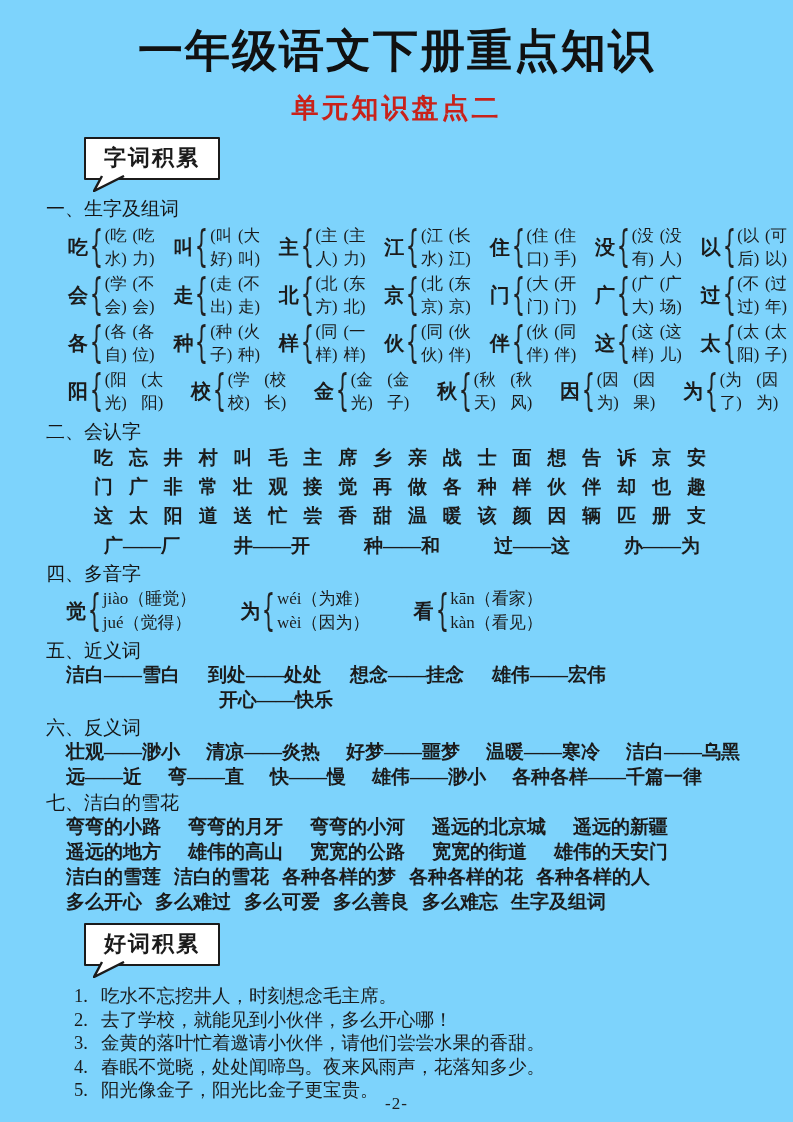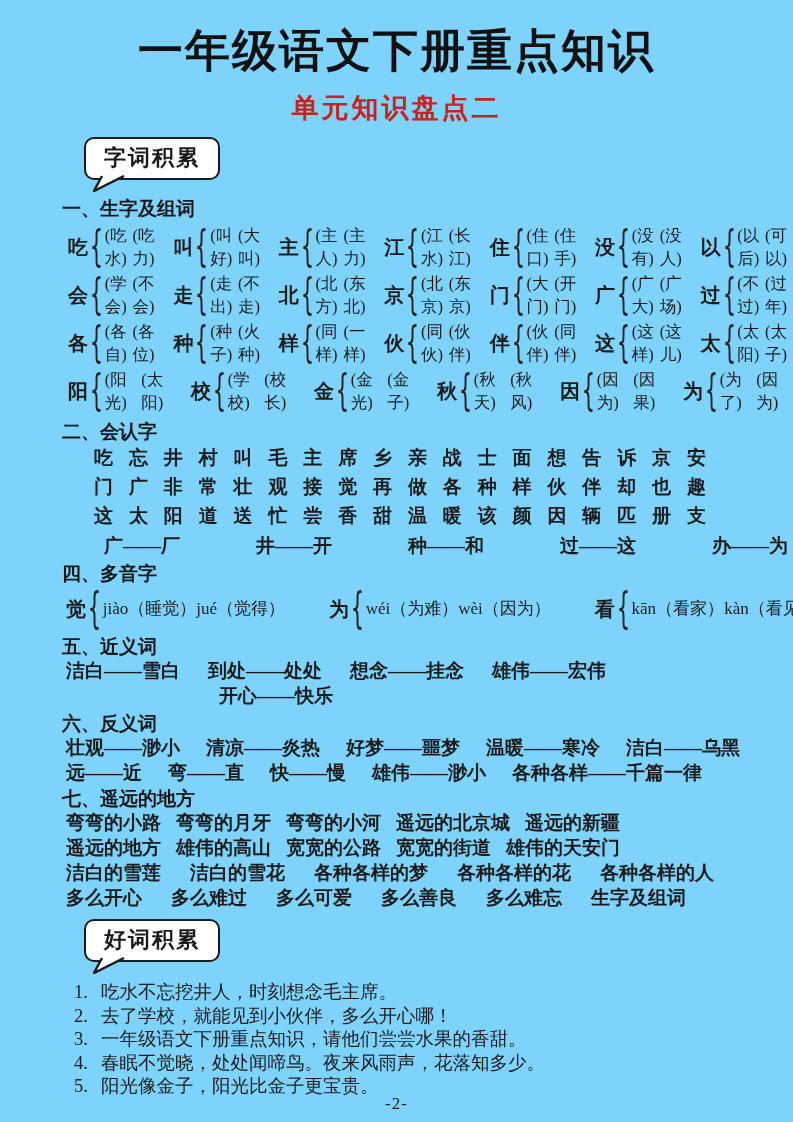--- a/index.html
+++ b/index.html
@@ -19,7 +19,7 @@
   .bubble-wrap{margin:13px 0 0 84px;height:46px;}
   .bubble{
     display:inline-block;position:relative;border:2.5px solid #1b1b1b;
-    border-radius:10px;padding:4px 18px 5px 18px;background:#fff;
+    border-radius:1px;padding:4px 18px 5px 18px;background:#fff;
     font-size:22px;font-weight:700;letter-spacing:2px;
   }
   .bubble .tail{position:absolute;left:7px;bottom:-14px;}

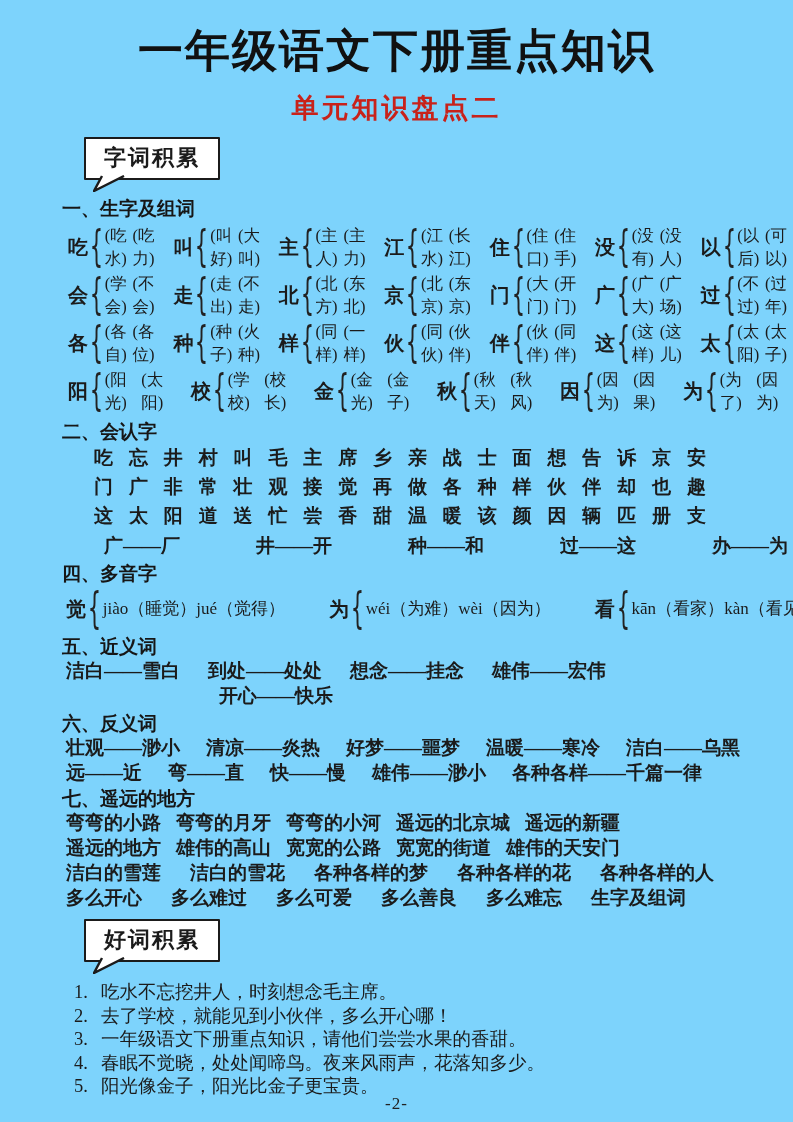--- a/index.html
+++ b/index.html
@@ -24,8 +24,8 @@
   }
   .bubble .tail{position:absolute;left:7px;bottom:-14px;}
   .sec-h{
-    margin:0 0 0 62px;font-family:"Liberation Sans","DejaVu Sans",sans-serif;
-    font-weight:700;font-size:19px;line-height:23px;color:#161616;
+    margin:0 0 0 46px;font-family:"Liberation Sans","DejaVu Sans",sans-serif;
+    font-weight:400;font-size:19px;line-height:23px;color:#161616;
   }
   .mt16{margin-top:14px;} .mt6{margin-top:6px;} .mt4{margin-top:4px;} .mt2{margin-top:2px;}
   

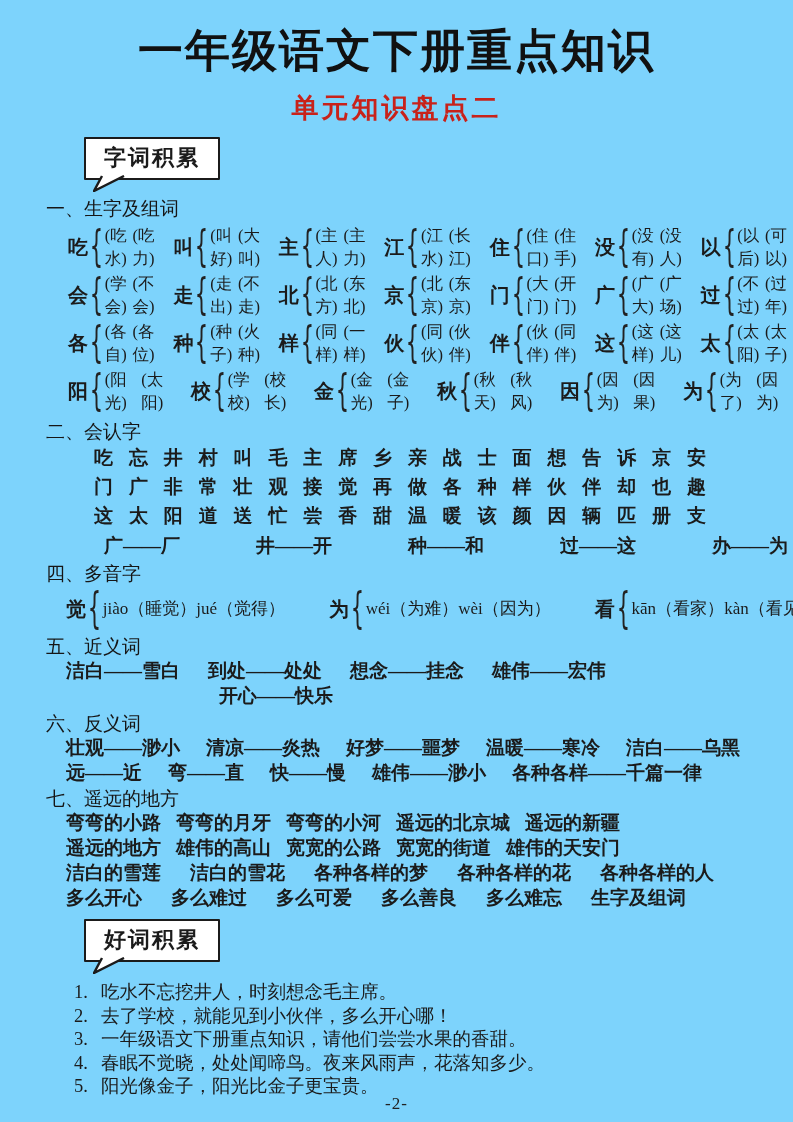--- a/index.html
+++ b/index.html
@@ -44,7 +44,7 @@
     font-size:19px;line-height:29px;font-weight:600;
   }
   
-  .pair-row{display:flex;gap:76px;margin:2px 0 0 104px;font-size:19px;line-height:28px;font-weight:600;}
+  .pair-row{display:flex;gap:54px;margin:2px 0 0 104px;font-size:19px;line-height:28px;font-weight:600;}
   
   .py-row{display:flex;gap:44px;margin:2px 0 0 66px;}
   .py-words{display:flex;flex-direction:row;font-size:17px;line-height:24px;font-weight:500;}

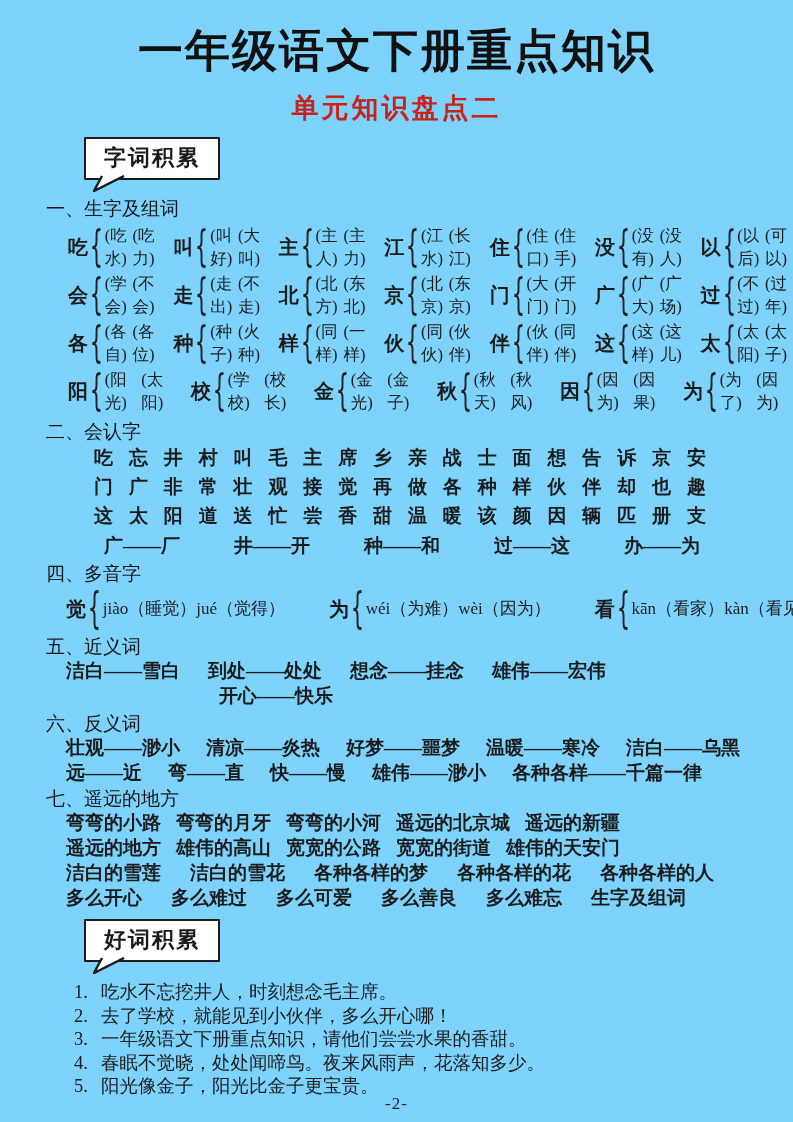--- a/index.html
+++ b/index.html
@@ -47,7 +47,7 @@
   .pair-row{display:flex;gap:54px;margin:2px 0 0 104px;font-size:19px;line-height:28px;font-weight:600;}
   
   .py-row{display:flex;gap:44px;margin:2px 0 0 66px;}
-  .py-words{display:flex;flex-direction:row;font-size:17px;line-height:24px;font-weight:500;}
+  .py-words{display:flex;flex-direction:column;font-size:17px;line-height:24px;font-weight:500;}
   .py-words span{white-space:nowrap;}
   
   .w-row{display:flex;margin-left:66px;font-size:19px;line-height:25px;font-weight:600;white-space:nowrap;}

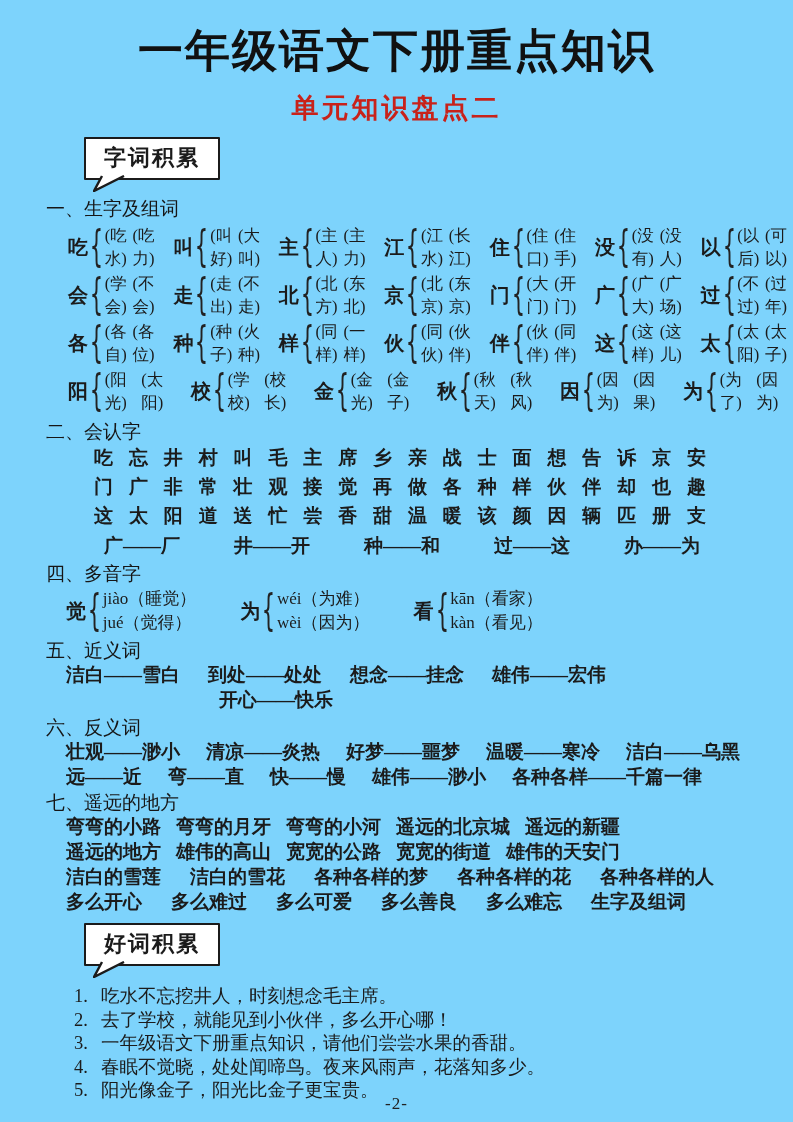--- a/index.html
+++ b/index.html
@@ -470,7 +470,7 @@
       <span>各种各样——千篇一律</span>
     </div>
 
-  <h3 class="sec-h mt2">七、遥远的地方</h3>
+  <h3 class="sec-h mt2">七、洁白的雪花</h3>
   <div class="w-row gap31">
 
   <span>弯弯的小路</span>

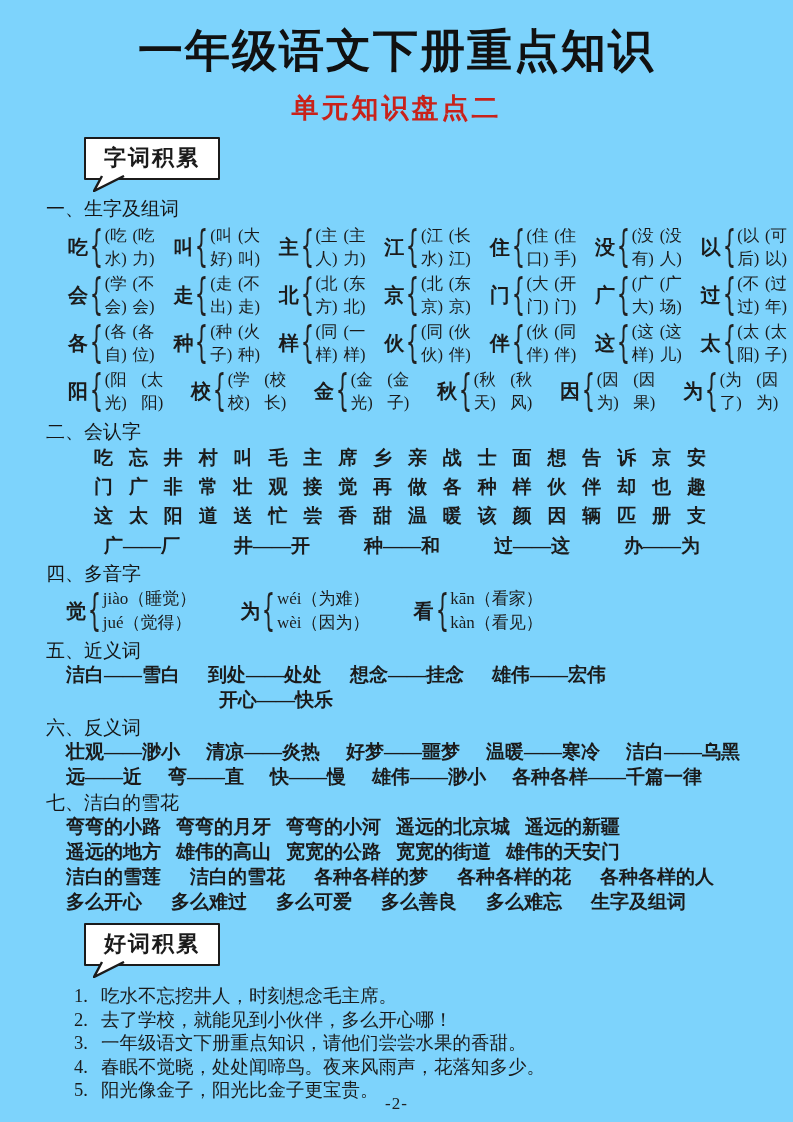--- a/index.html
+++ b/index.html
@@ -51,7 +51,7 @@
   .py-words span{white-space:nowrap;}
   
   .w-row{display:flex;margin-left:66px;font-size:19px;line-height:25px;font-weight:600;white-space:nowrap;}
-  .gap36{gap:28px;} .gap40{gap:40px;} .gap26{gap:26px;} .gap31{gap:15px;} .gap29{gap:29px;}
+  .gap36{gap:28px;} .gap40{gap:40px;} .gap26{gap:26px;} .gap31{gap:27px;} .gap29{gap:29px;}
   .indent{margin-left:219px;flex-direction:column;}
   
   .sent-list{margin:16px 0 0 74px;}

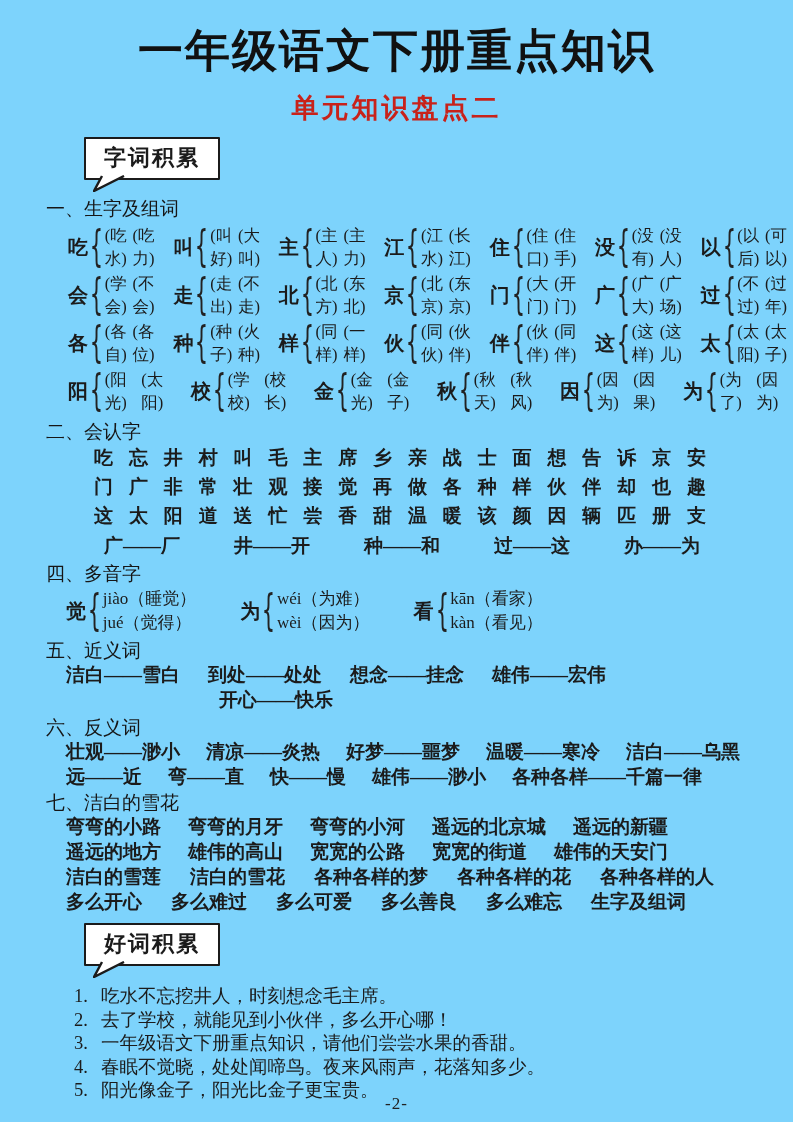--- a/index.html
+++ b/index.html
@@ -51,7 +51,7 @@
   .py-words span{white-space:nowrap;}
   
   .w-row{display:flex;margin-left:66px;font-size:19px;line-height:25px;font-weight:600;white-space:nowrap;}
-  .gap36{gap:28px;} .gap40{gap:40px;} .gap26{gap:26px;} .gap31{gap:27px;} .gap29{gap:29px;}
+  .gap36{gap:28px;} .gap40{gap:40px;} .gap26{gap:26px;} .gap31{gap:27px;} .gap29{gap:13px;}
   .indent{margin-left:219px;flex-direction:column;}
   
   .sent-list{margin:16px 0 0 74px;}

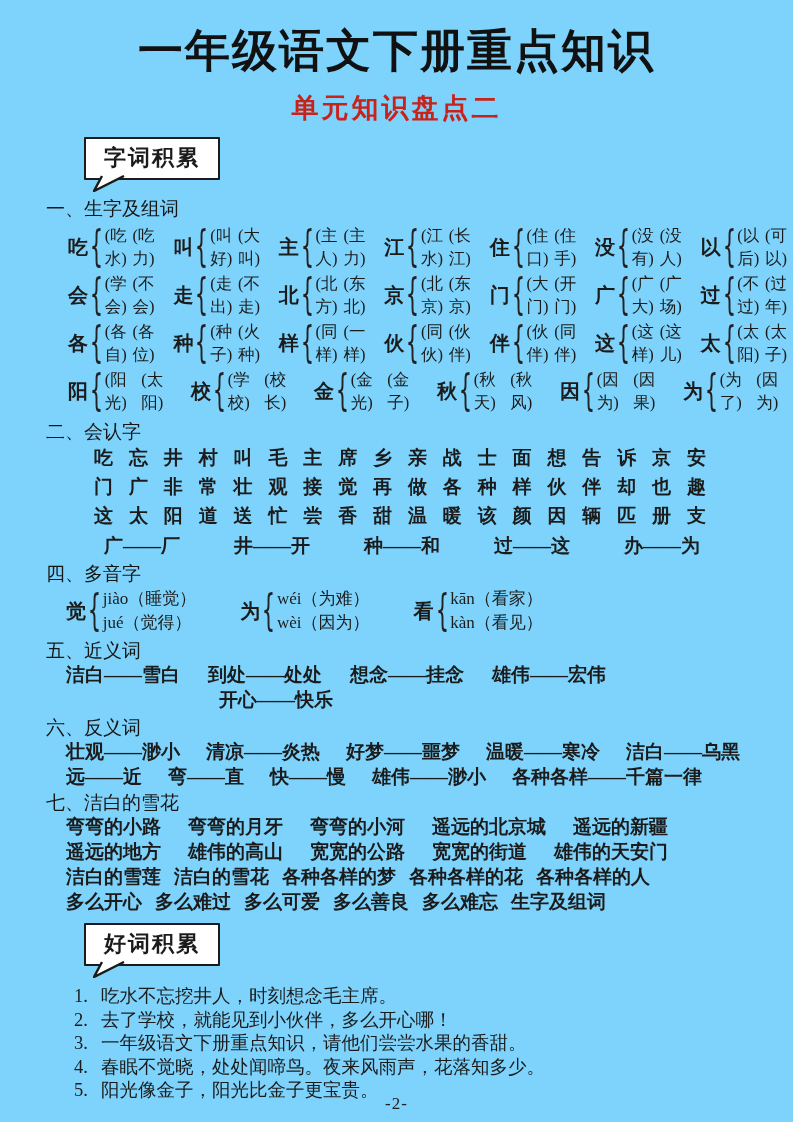--- a/index.html
+++ b/index.html
@@ -528,7 +528,7 @@
 
       <div class="sent">
         <span class="num">3.</span>
-        <span>一年级语文下册重点知识，请他们尝尝水果的香甜。</span>
+        <span>金黄的落叶忙着邀请小伙伴，请他们尝尝水果的香甜。</span>
       </div>
 
       <div class="sent">

